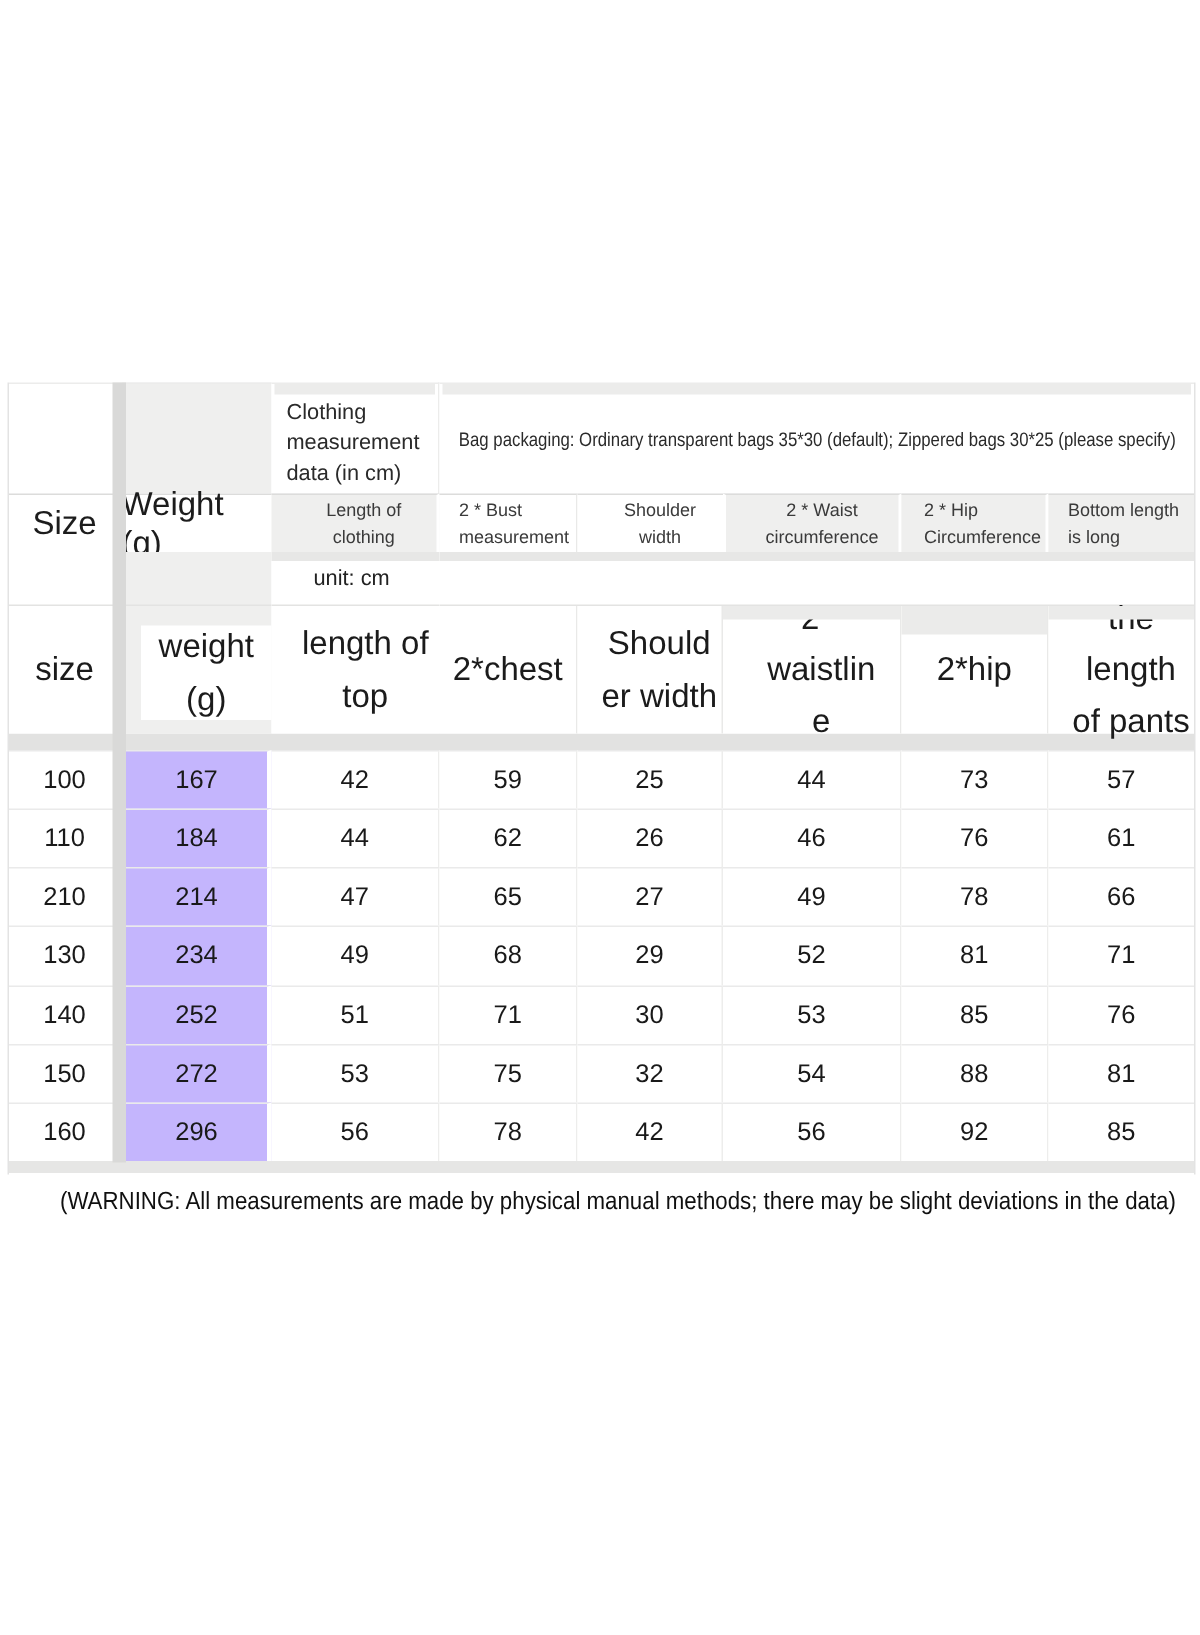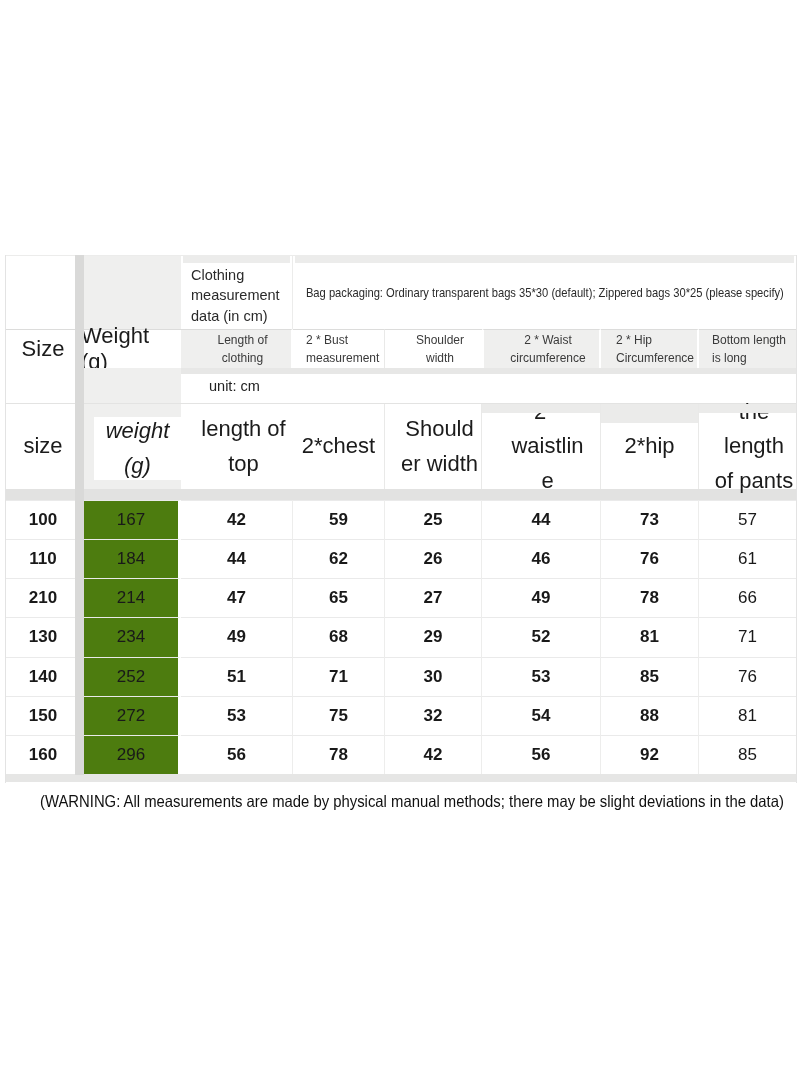--- a/index.html
+++ b/index.html
@@ -69,7 +69,7 @@
   .weight-box {
     position: absolute; top: 13px; left: 13px; right: 0; bottom: 9px;
     background: #fff; display: flex; align-items: center; justify-content: center;
-    white-space: pre-line; text-align: center; font-size: 22px; line-height: 1.55; color: #1b1b1b; font-style: italic;
+    white-space: pre-line; text-align: center; font-size: 22px; line-height: 1.55; color: #1b1b1b;
   }
 
   

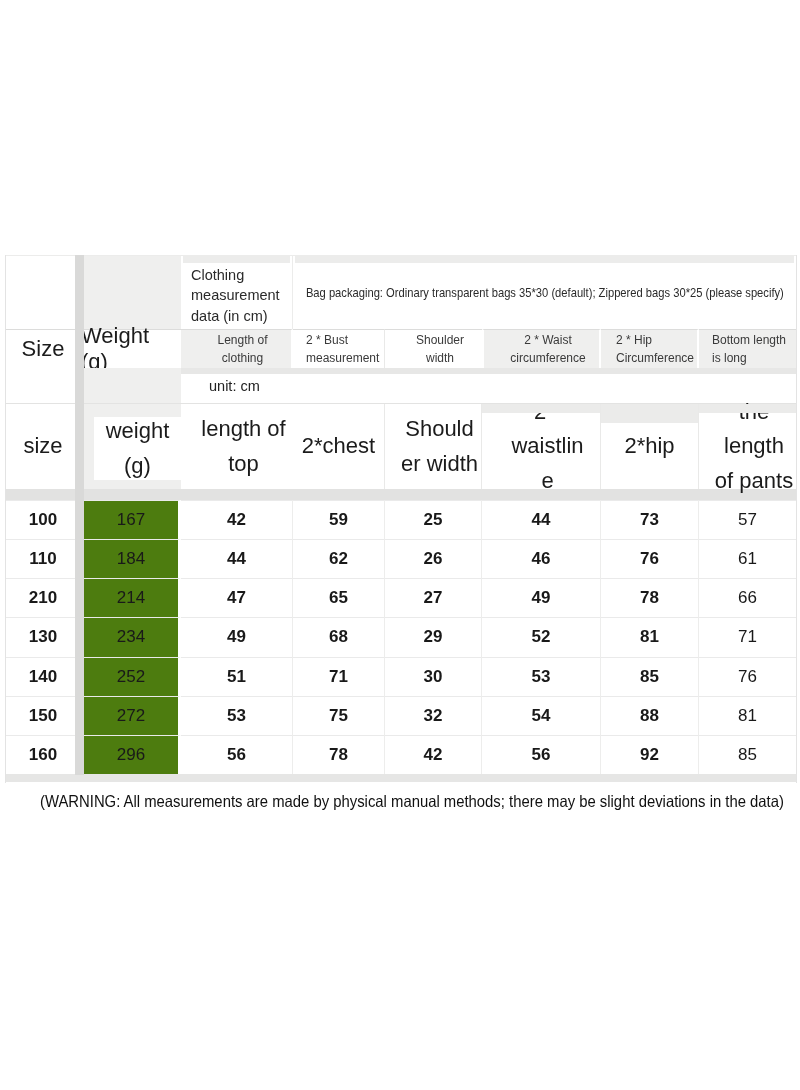--- a/index.html
+++ b/index.html
@@ -79,7 +79,7 @@
   
   .num { font-size: 17px; color: #191919; border-top: 1px solid #eaeaea; }
   .wnum { background: #4d7c0f; border-left: 3px solid #fff; border-right: 3px solid #fff; }
-  .nvr { border-right: 1px solid #ededec; font-weight: bold; }
+  .nvr { border-right: 1px solid #ededec; }
 
   
   .vband {

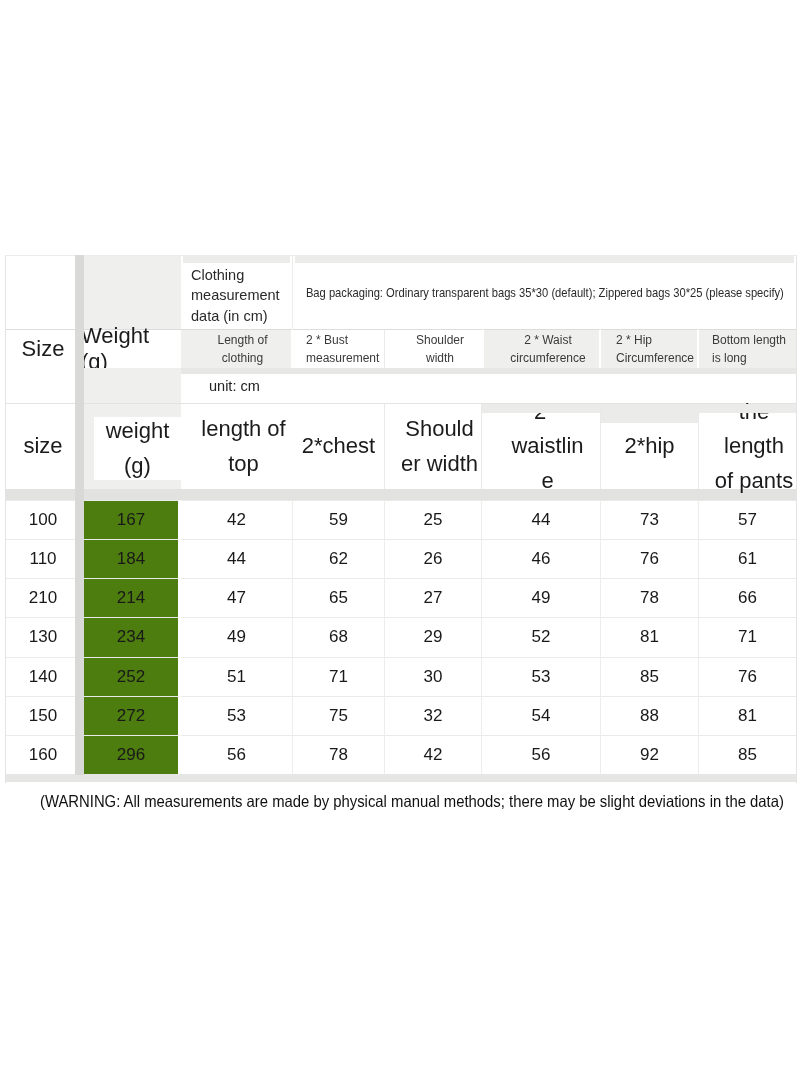--- a/index.html
+++ b/index.html
@@ -78,7 +78,7 @@
 
   
   .num { font-size: 17px; color: #191919; border-top: 1px solid #eaeaea; }
-  .wnum { background: #4d7c0f; border-left: 3px solid #fff; border-right: 3px solid #fff; }
+  .wnum { background: #c4b5fd; border-left: 3px solid #fff; border-right: 3px solid #fff; }
   .nvr { border-right: 1px solid #ededec; }
 
   

